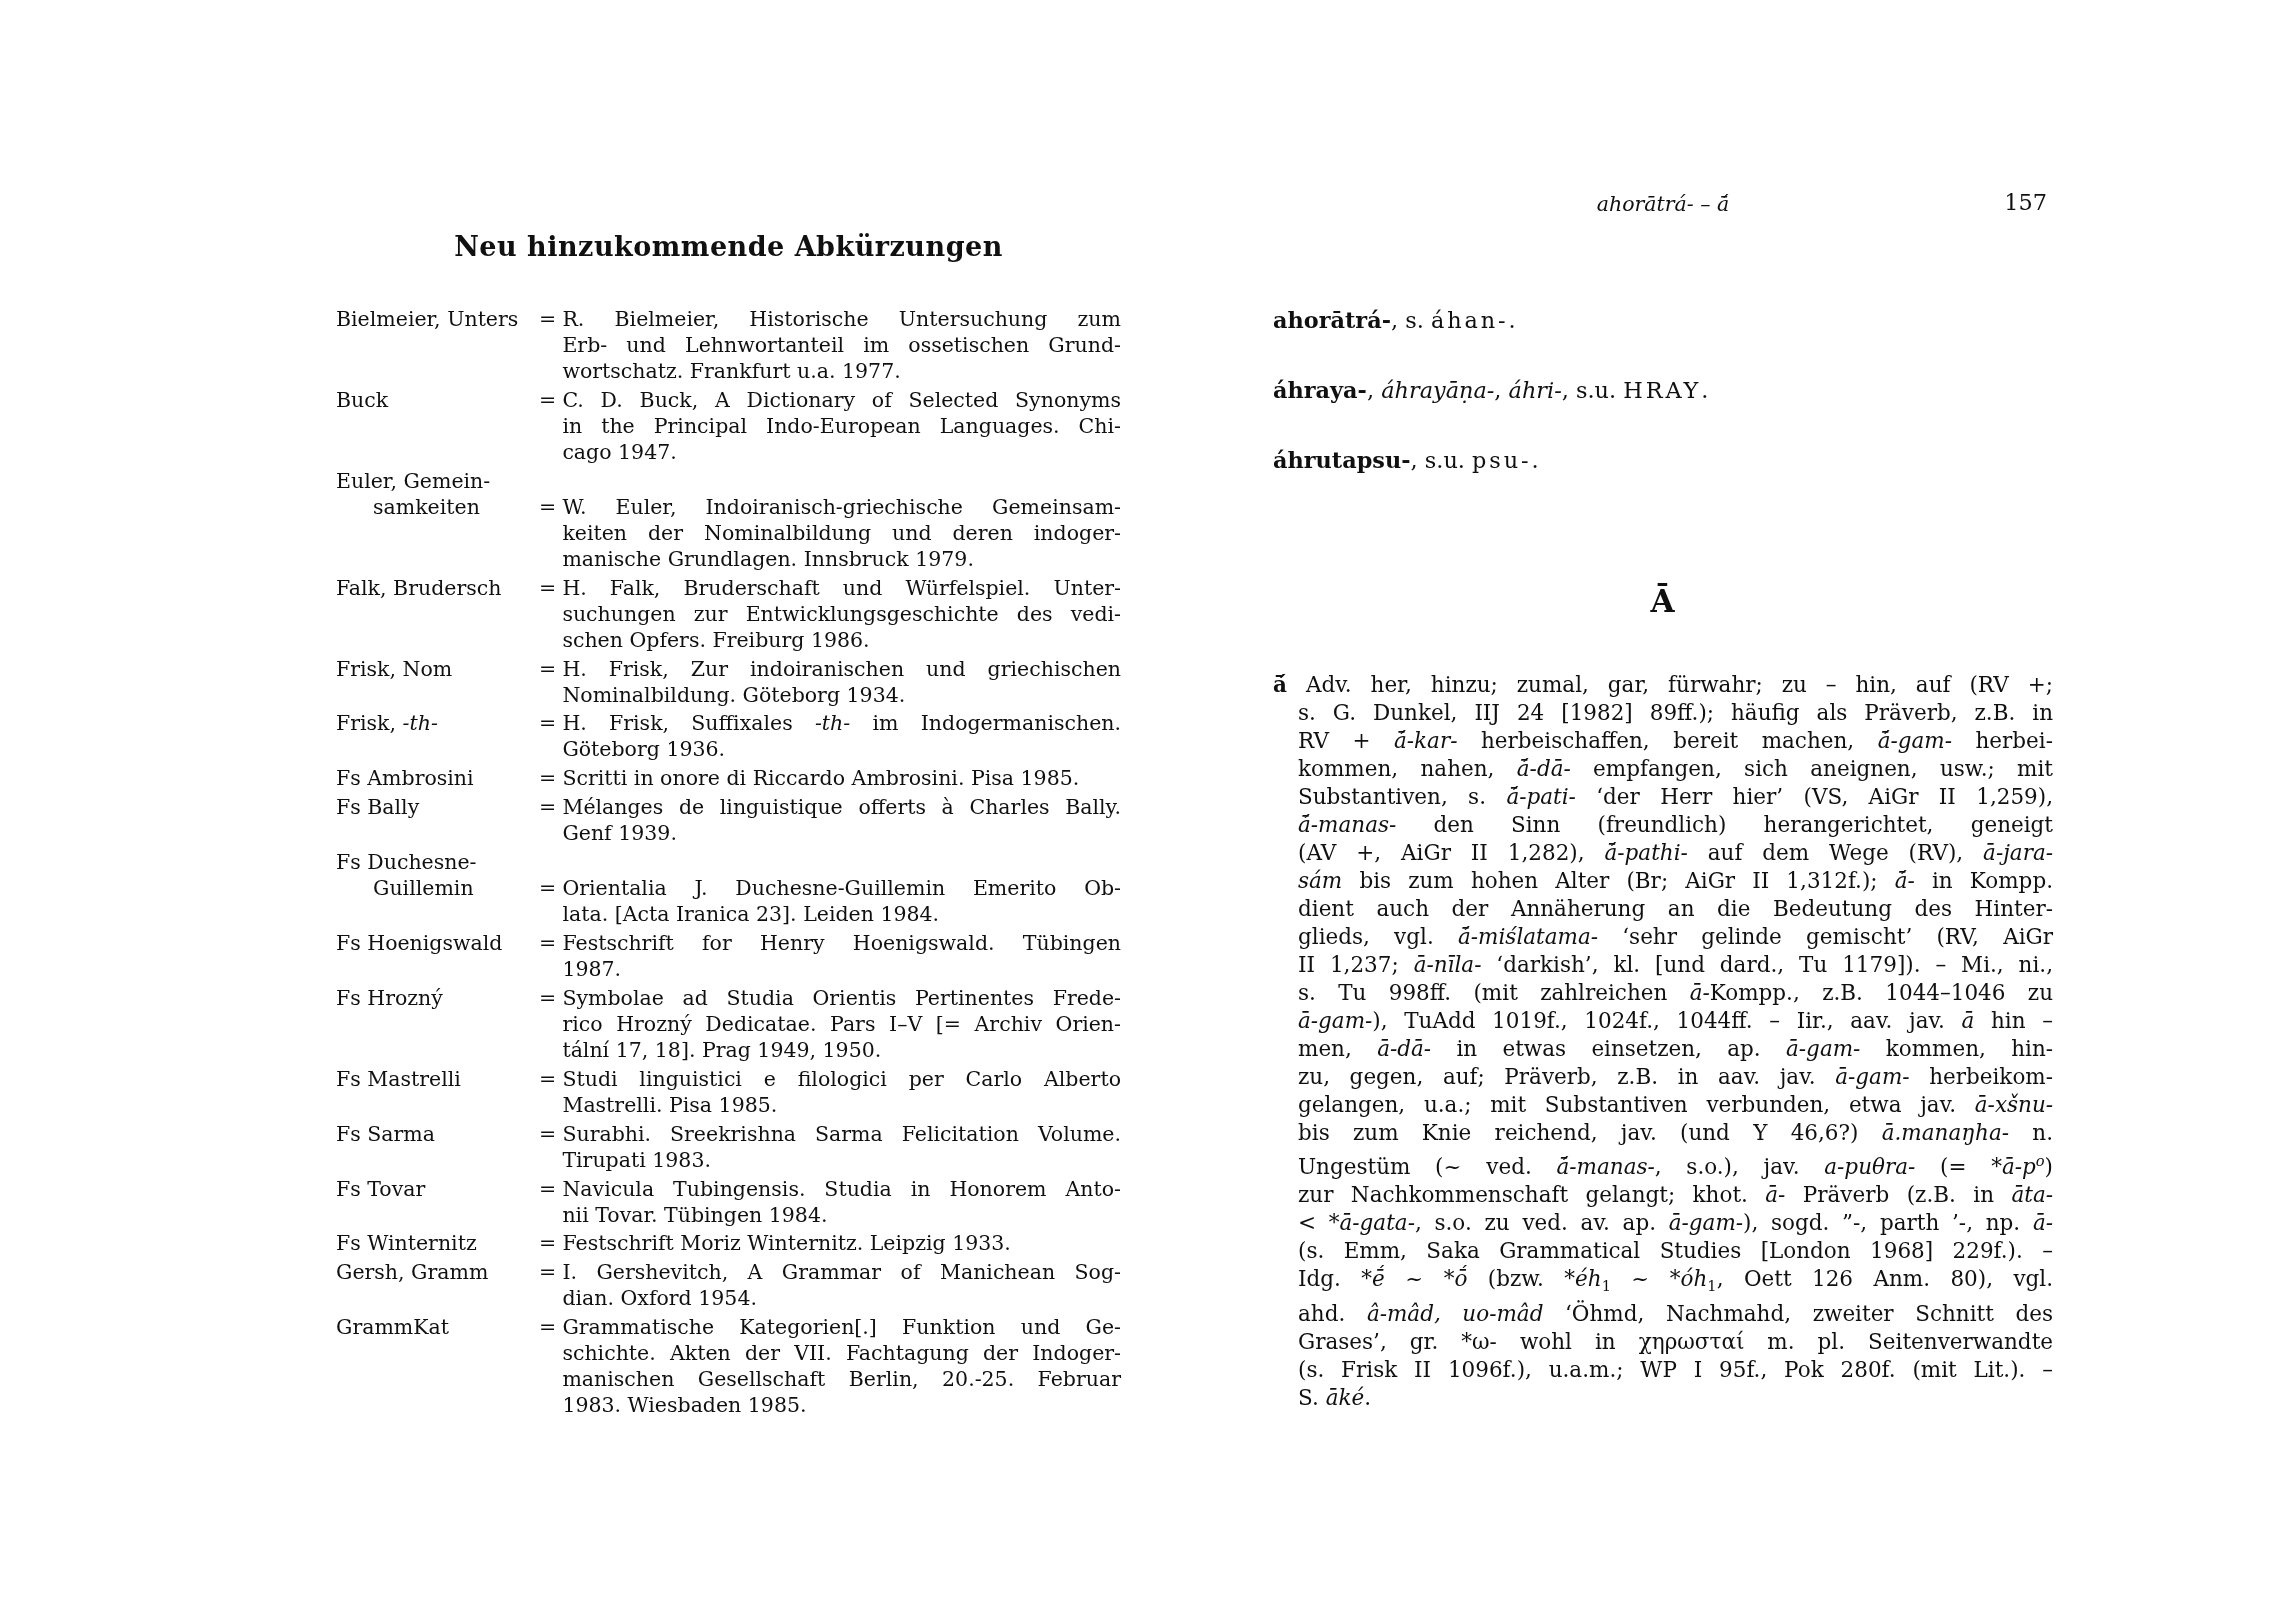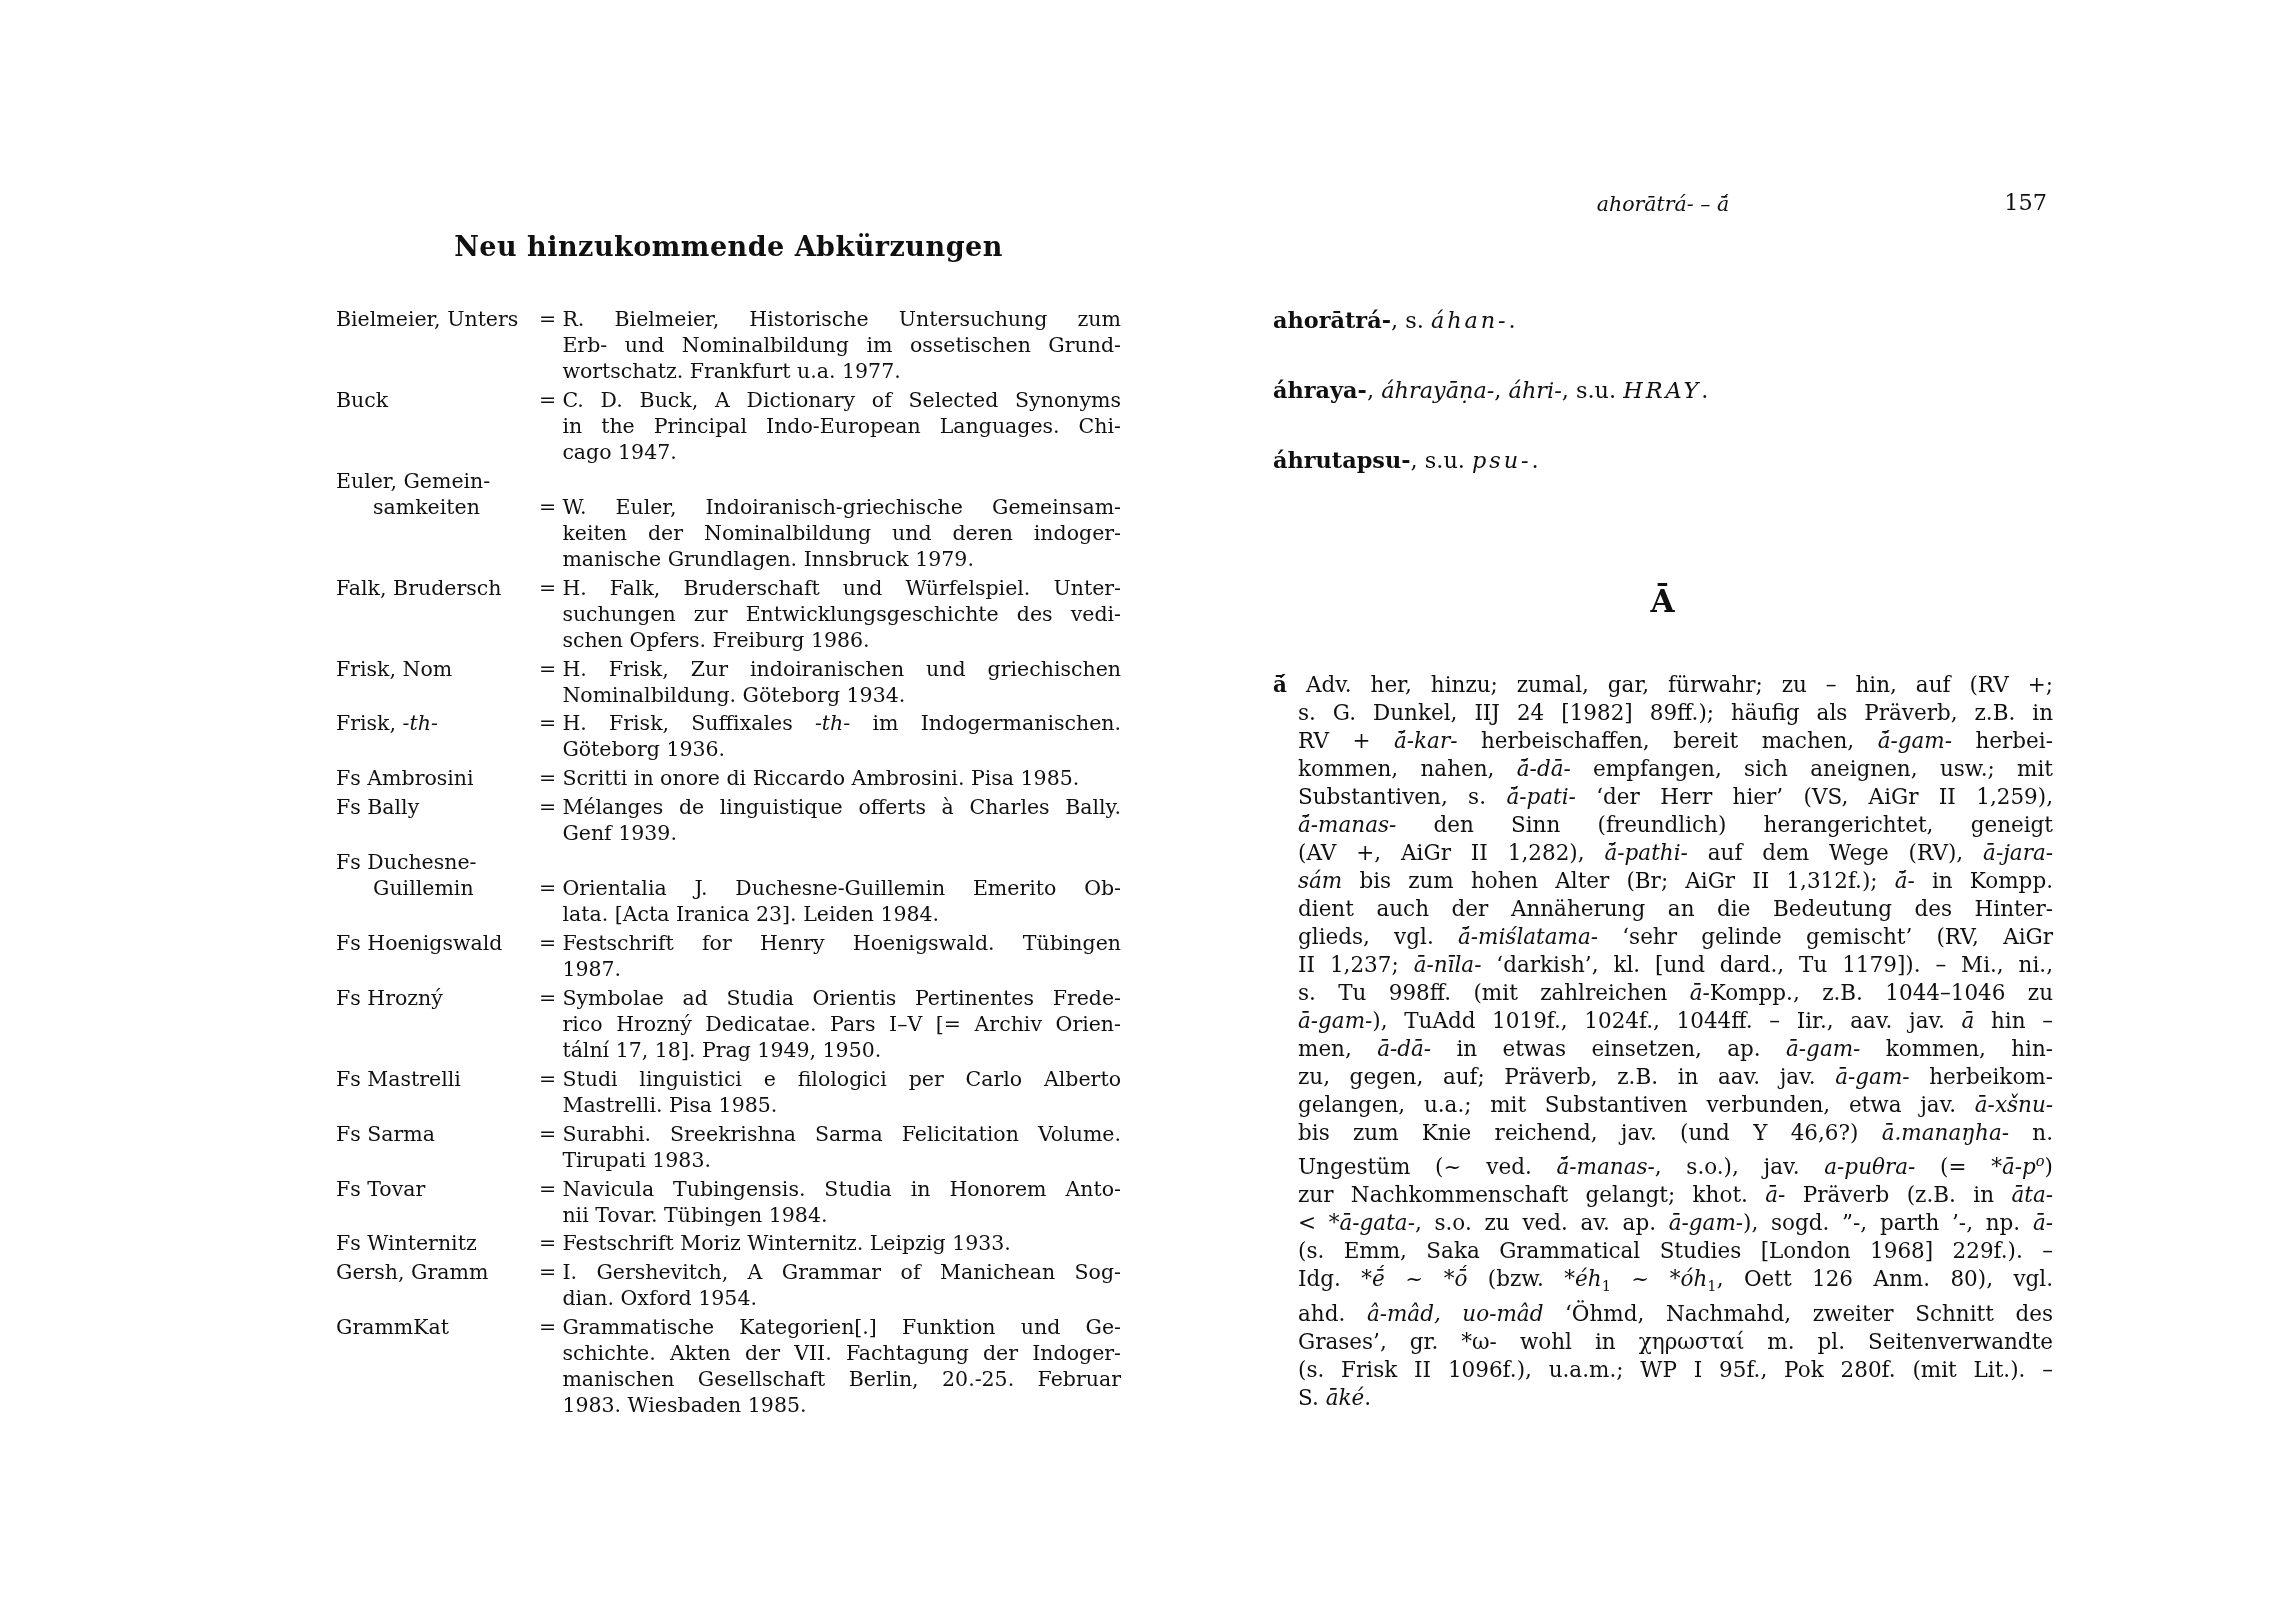--- a/index.html
+++ b/index.html
@@ -54,7 +54,7 @@
   
   .s-i{font-style:italic;}
   .s-bi{font-weight:bold;}
-  .s-isp{font-style:italic;letter-spacing:2.9px;}
+  .s-isp{letter-spacing:2.9px;}
   .s-sup{font-style:italic;vertical-align:super;font-size:.68em;}
   .s-sub{vertical-align:sub;font-size:.68em;}
 </style>

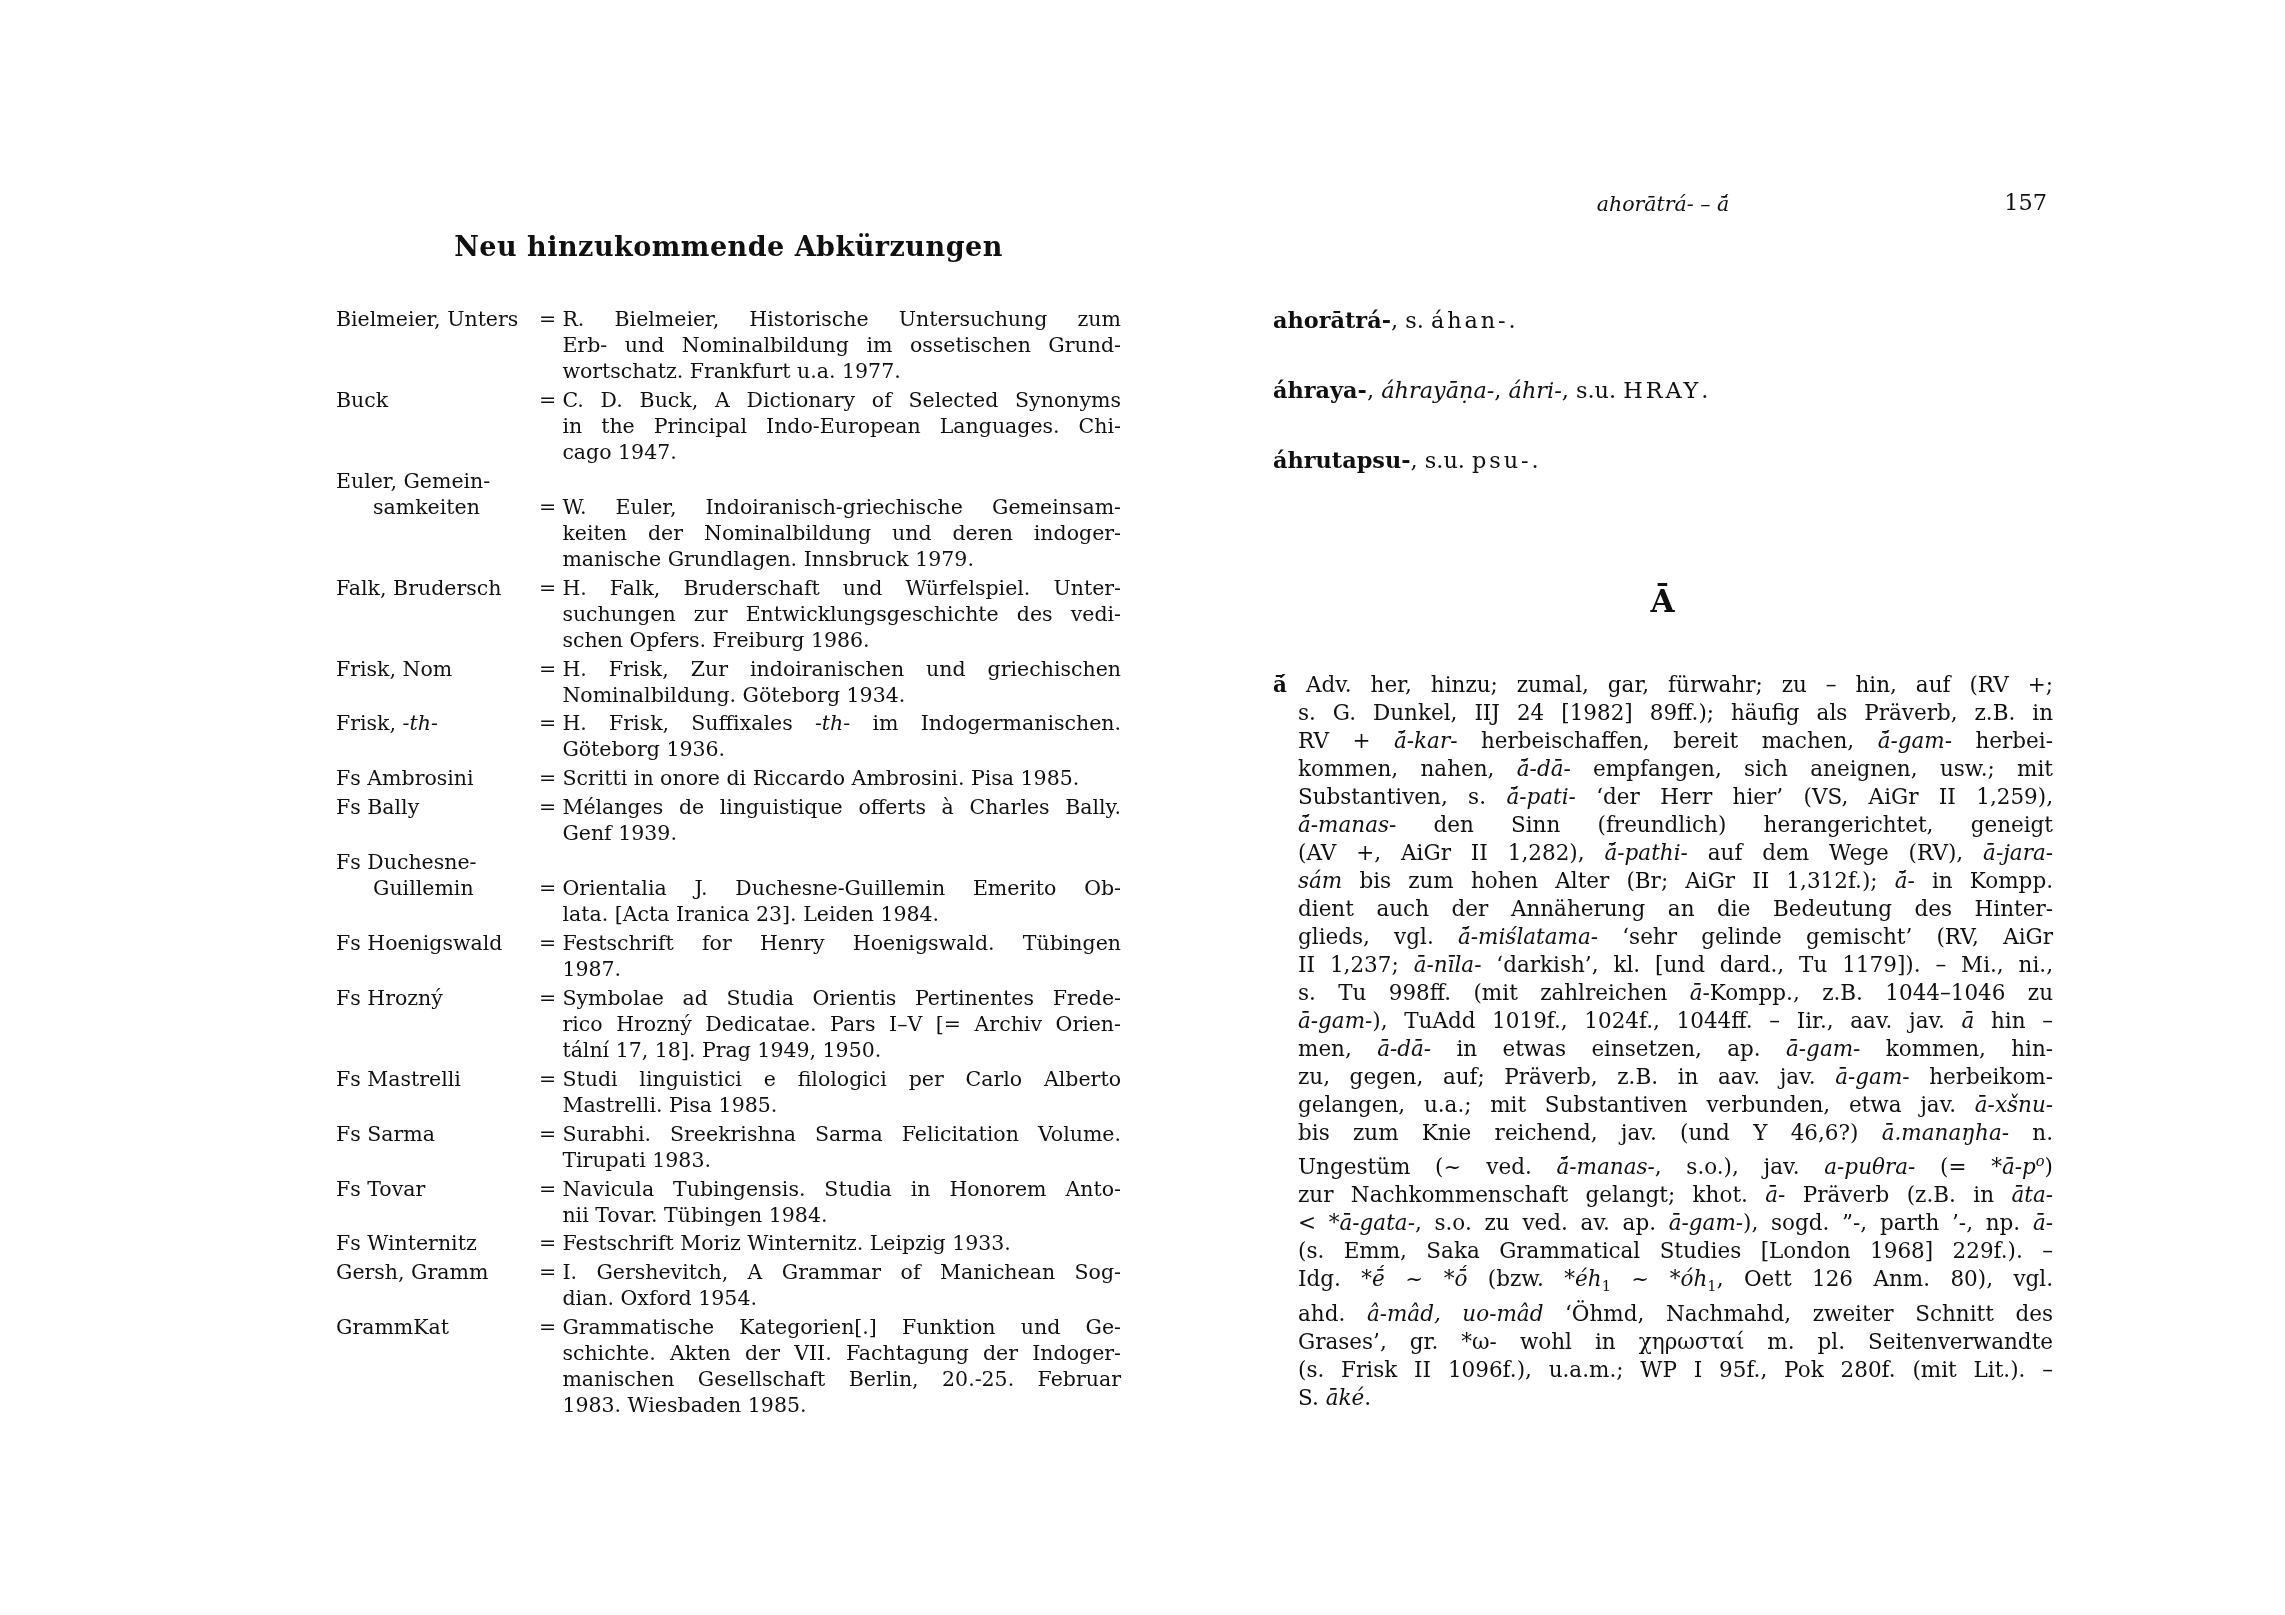--- a/index.html
+++ b/index.html
@@ -72,7 +72,7 @@
             <div class="abbr-eq">=</div>
             <div class="abbr-desc">
               <div class="jline"><span>R. Bielmeier, Historische Untersuchung zum</span></div>
-              <div class="jline"><span>Erb- und Nominalbildung im ossetischen Grund-</span></div>
+              <div class="jline"><span>Erb- und Lehnwortanteil im ossetischen Grund-</span></div>
               <div class="jline last"><span>wortschatz. Frankfurt u.a. 1977.</span></div>
             </div>
           </div>

